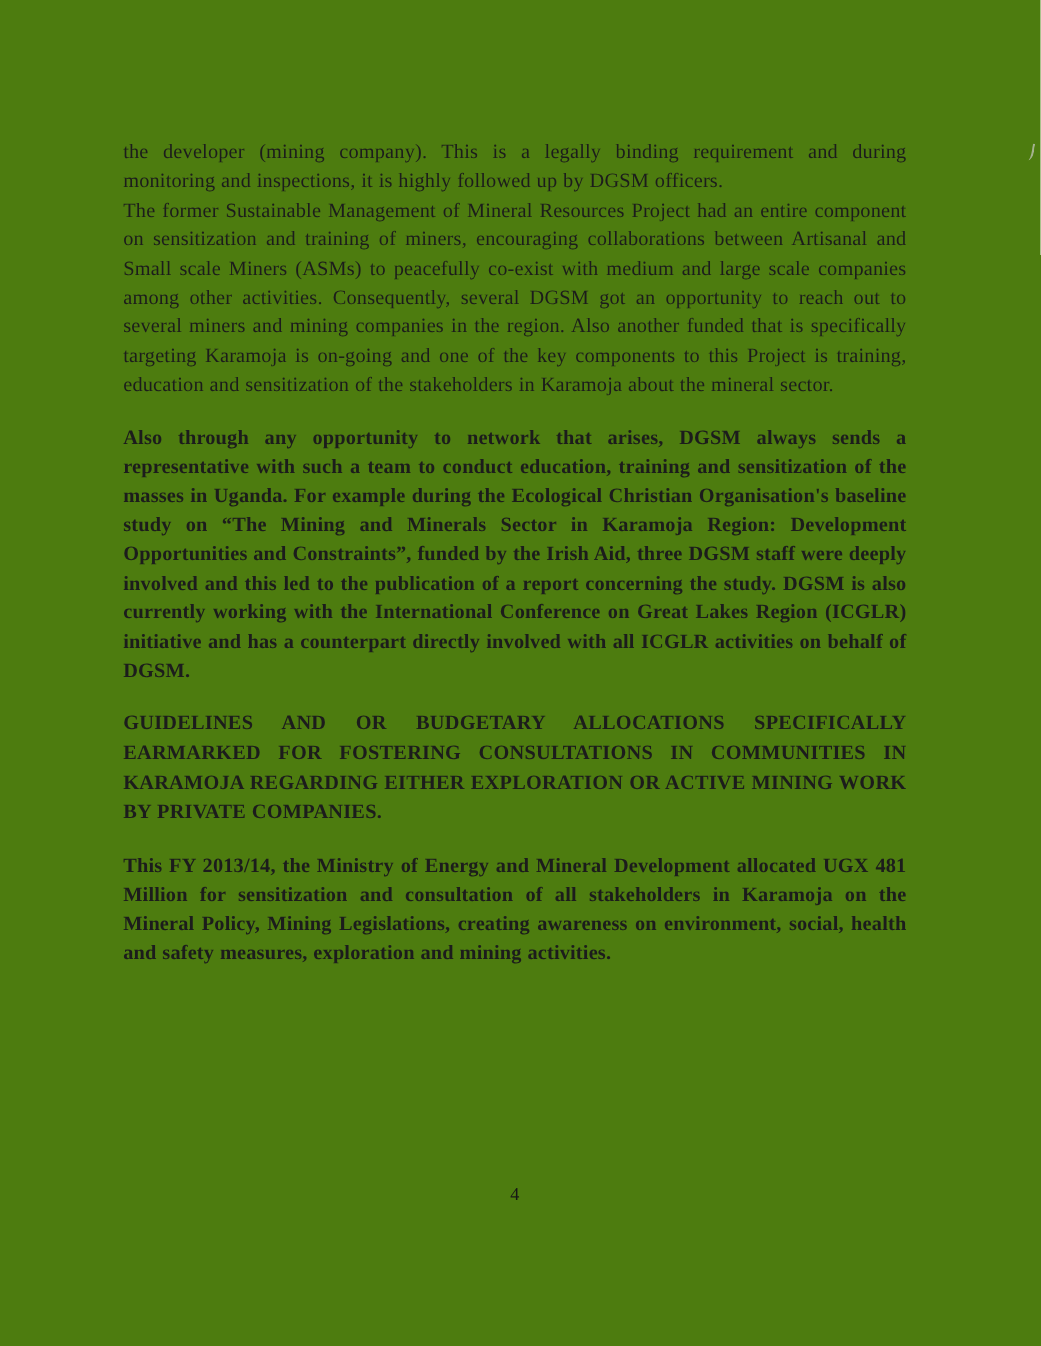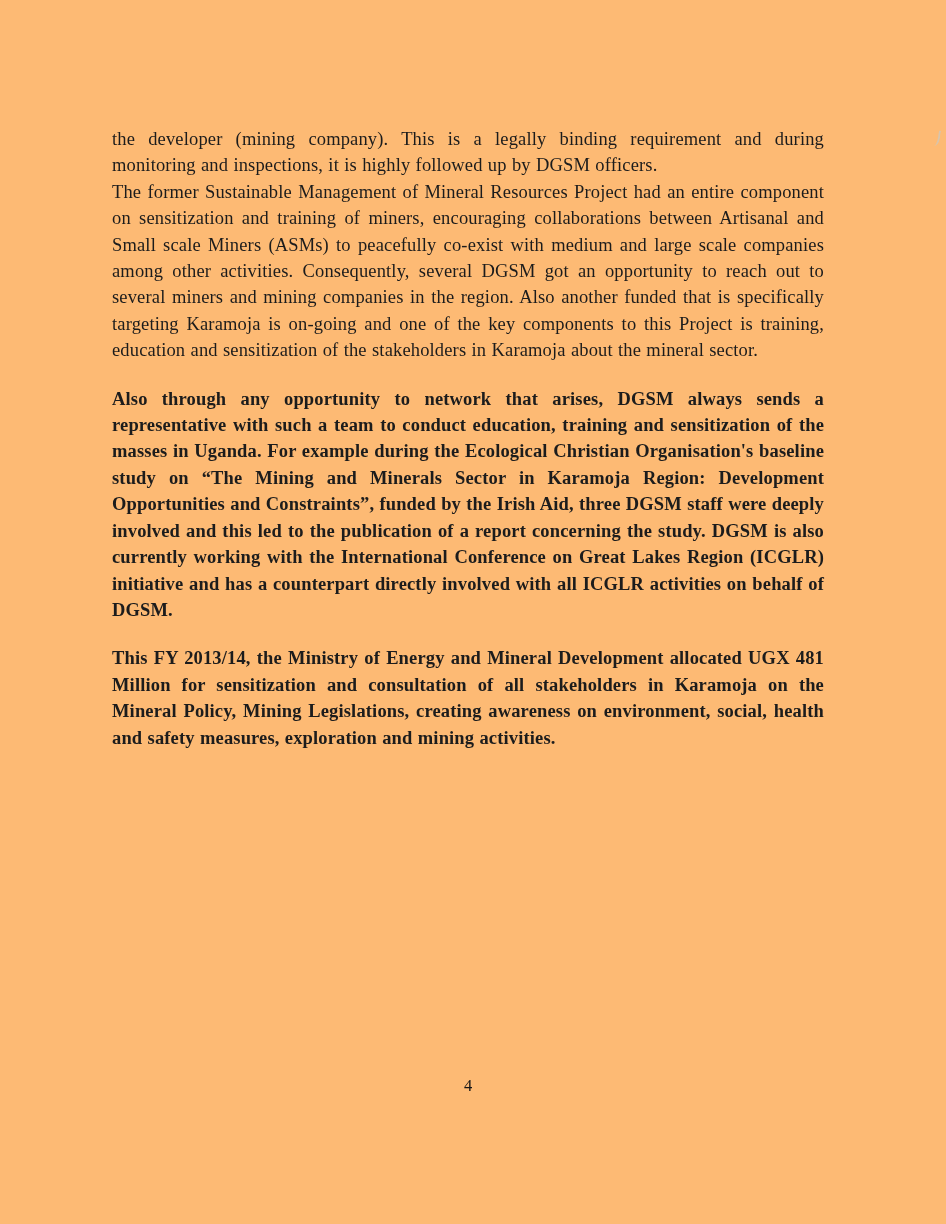--- a/index.html
+++ b/index.html
@@ -11,7 +11,7 @@
     position: relative;
     width: 946px;
     height: 1224px;
-    background: #fdba74;
+    background: #4d7c0f;
     font-family: "Liberation Serif", "DejaVu Serif", serif;
     color: #1c1c1c;
     overflow: hidden;

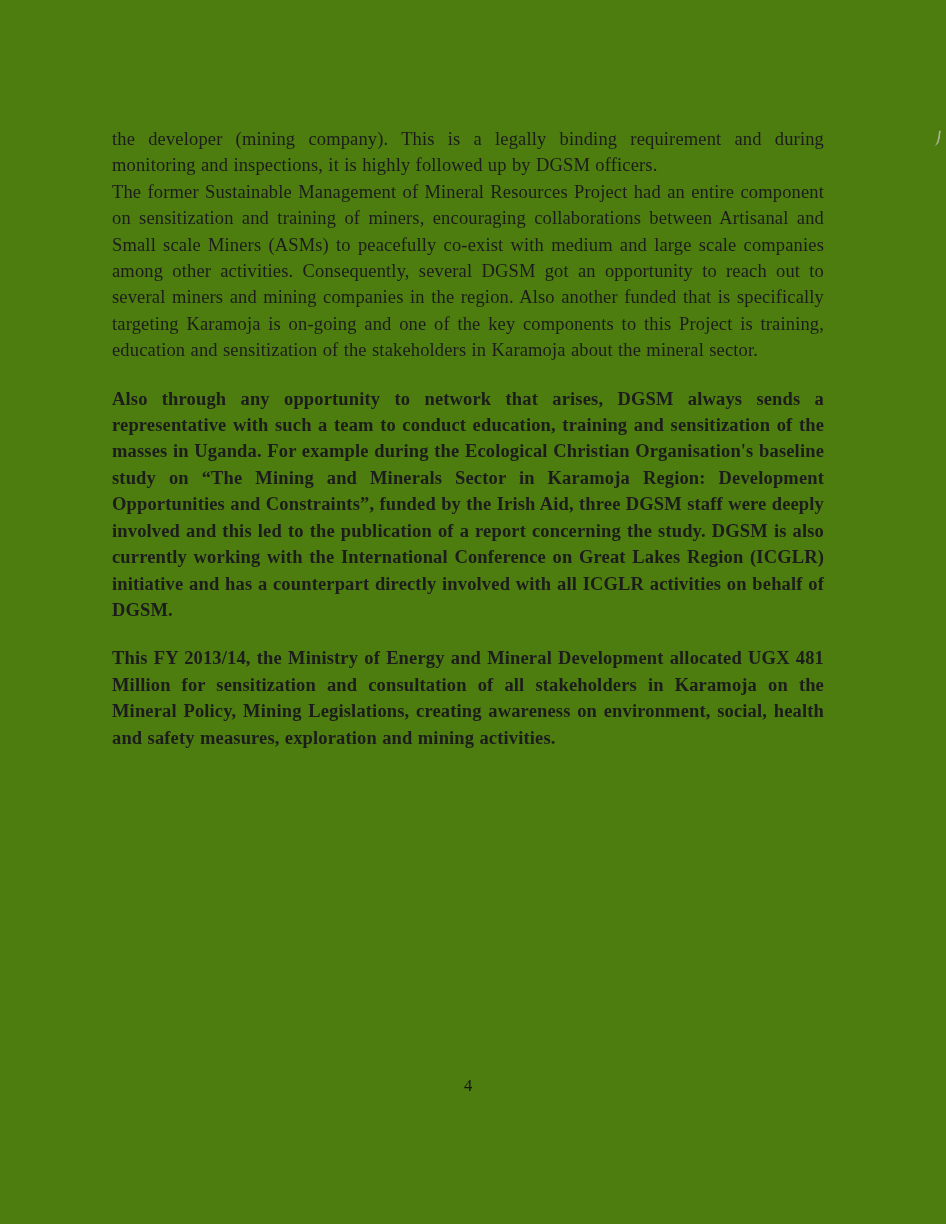--- a/index.html
+++ b/index.html
@@ -72,6 +72,7 @@
     <p class="para">the developer (mining company). This is a legally binding requirement and during monitoring and inspections, it is highly followed up by DGSM officers.</p>
     <p class="para">The former Sustainable Management of Mineral Resources Project had an entire component on sensitization and training of miners, encouraging collaborations between Artisanal and Small scale Miners (ASMs) to peacefully co-exist with medium and large scale companies among other activities. Consequently, several DGSM got an opportunity to reach out to several miners and mining companies in the region. Also another funded that is specifically targeting Karamoja is on-going and one of the key components to this Project is training, education and sensitization of the stakeholders in Karamoja about the mineral sector.</p>
     <p class="para gap-before">Also through any opportunity to network that arises, DGSM always sends a representative with such a team to conduct education, training and sensitization of the masses in Uganda. For example during the Ecological Christian Organisation's baseline study on “The Mining and Minerals Sector in Karamoja Region: Development Opportunities and Constraints”, funded by the Irish Aid, three DGSM staff were deeply involved and this led to the publication of a report concerning the study. DGSM is also currently working with the International Conference on Great Lakes Region (ICGLR) initiative and has a counterpart directly involved with all ICGLR activities on behalf of DGSM.</p>
+    <h2 class="heading gap-before">GUIDELINES AND OR BUDGETARY ALLOCATIONS SPECIFICALLY EARMARKED FOR FOSTERING CONSULTATIONS IN COMMUNITIES IN KARAMOJA REGARDING EITHER EXPLORATION OR ACTIVE MINING WORK BY PRIVATE COMPANIES.</h2>
     <p class="para gap-before">This FY 2013/14, the Ministry of Energy and Mineral Development allocated UGX 481 Million for sensitization and consultation of all stakeholders in Karamoja on the Mineral Policy, Mining Legislations, creating awareness on environment, social, health and safety measures, exploration and mining activities.</p>
   </div>
 

